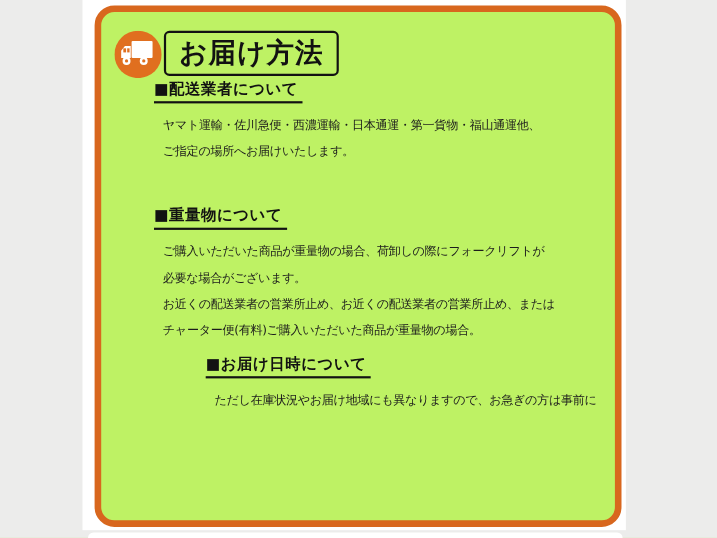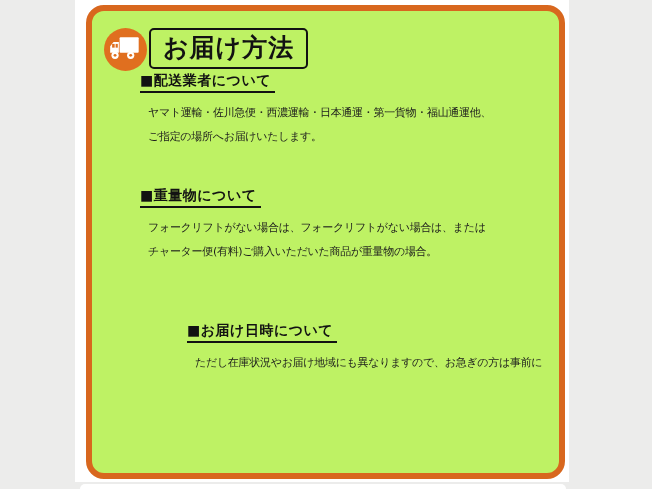--- a/index.html
+++ b/index.html
@@ -87,6 +87,7 @@
     <div class="section sec-2">
       <div class="section-heading">■重量物について</div>
       <div class="section-body">
+        <div class="body-line">ご購入いただいた商品が重量物の場合、荷卸しの際にフォークリフトが</div>
         <div class="body-line">フォークリフトがない場合は、フォークリフトがない場合は、または</div>
         <div class="body-line">チャーター便(有料)ご購入いただいた商品が重量物の場合。</div>
       </div>

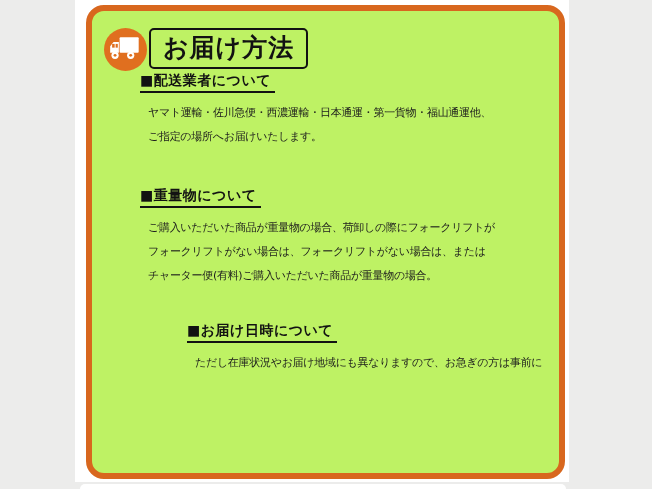--- a/index.html
+++ b/index.html
@@ -88,6 +88,7 @@
       <div class="section-heading">■重量物について</div>
       <div class="section-body">
         <div class="body-line">ご購入いただいた商品が重量物の場合、荷卸しの際にフォークリフトが</div>
+        <div class="body-line">必要な場合がございます。</div>
         <div class="body-line">フォークリフトがない場合は、フォークリフトがない場合は、または</div>
         <div class="body-line">チャーター便(有料)ご購入いただいた商品が重量物の場合。</div>
       </div>

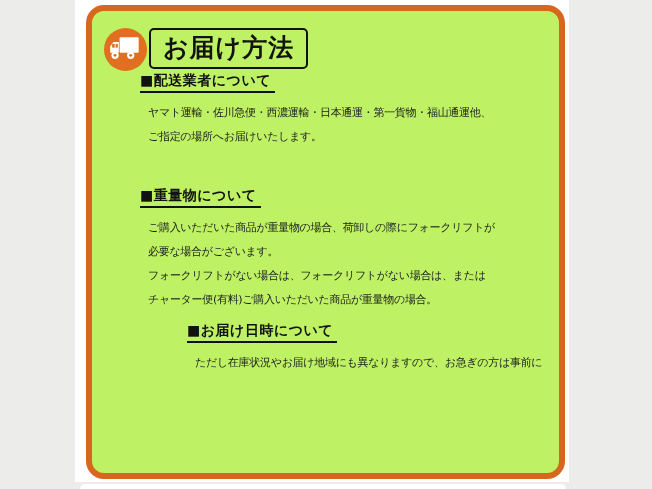--- a/index.html
+++ b/index.html
@@ -89,7 +89,7 @@
       <div class="section-body">
         <div class="body-line">ご購入いただいた商品が重量物の場合、荷卸しの際にフォークリフトが</div>
         <div class="body-line">必要な場合がございます。</div>
-        <div class="body-line">フォークリフトがない場合は、フォークリフトがない場合は、または</div>
+        <div class="body-line">お近くの配送業者の営業所止め、お近くの配送業者の営業所止め、または</div>
         <div class="body-line">チャーター便(有料)ご購入いただいた商品が重量物の場合。</div>
       </div>
     </div>

